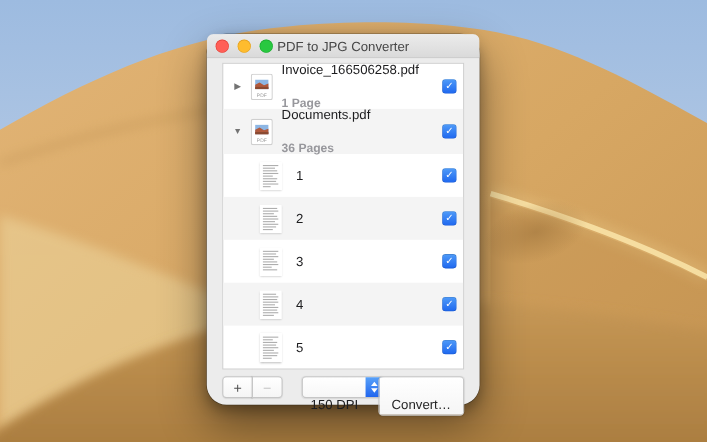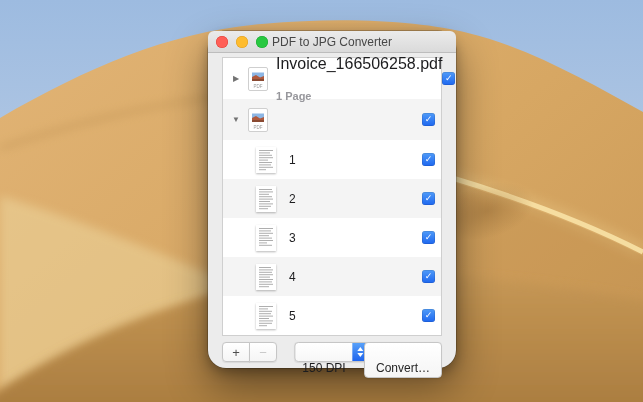--- a/index.html
+++ b/index.html
@@ -9,7 +9,7 @@
 
   
   .window {
-    position:absolute; left:208px; top:31px; width:248px; height:337px;
+    position:absolute; left:188px; top:31px; width:248px; height:337px;
     background:#ececec; border-radius:18px;
     box-shadow:0 0 0 0.5px rgba(0,0,0,.38), 0 18px 42px rgba(0,0,0,.45), 0 4px 12px rgba(0,0,0,.28);
   }

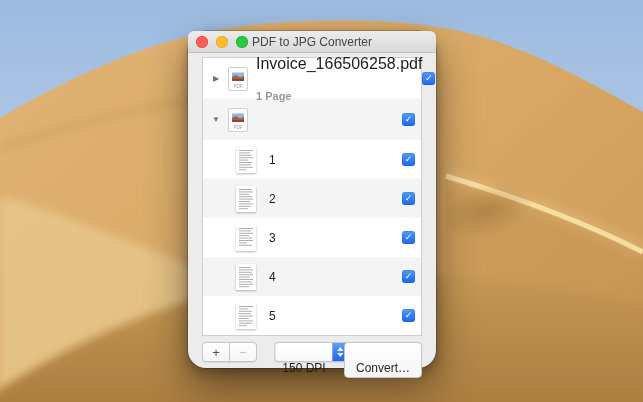--- a/index.html
+++ b/index.html
@@ -34,7 +34,7 @@
   .disclosure { width:12px; margin-left:7px; font-size:8px; color:#737373; text-align:center; flex:none; }
   .pdf-icon { margin-left:6px; flex:none; display:flex; }
   .file-text { margin-left:8px; display:flex; flex-direction:column; line-height:1.2; }
-  .file-name { font-size:16px; color:#1d1d1f; }
+  .file-name { font-size:12px; color:#1d1d1f; }
   .file-pages { font-size:11px; color:#97979c; margin-top:17px;font-weight:bold; }
   .thumb { margin-left:33px; flex:none; display:flex; box-shadow:0 1px 2px rgba(0,0,0,.28); }
   .page-num { margin-left:13px; font-size:12px; color:#1d1d1f; }

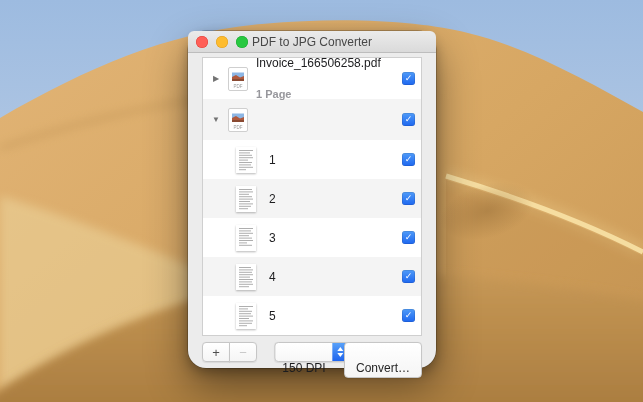--- a/index.html
+++ b/index.html
@@ -161,6 +161,10 @@
           <text x="10" y="21" font-size="4.5" fill="#9a9a9a" text-anchor="middle" font-family="Liberation Sans, sans-serif">PDF</text>
         </svg>
       </span>
+      <span class="file-text">
+        <span class="file-name">Documents.pdf</span>
+        <span class="file-pages">36 Pages</span>
+      </span>
       <span class="spacer"></span>
       <span class="checkbox">✓</span>
     </div>

